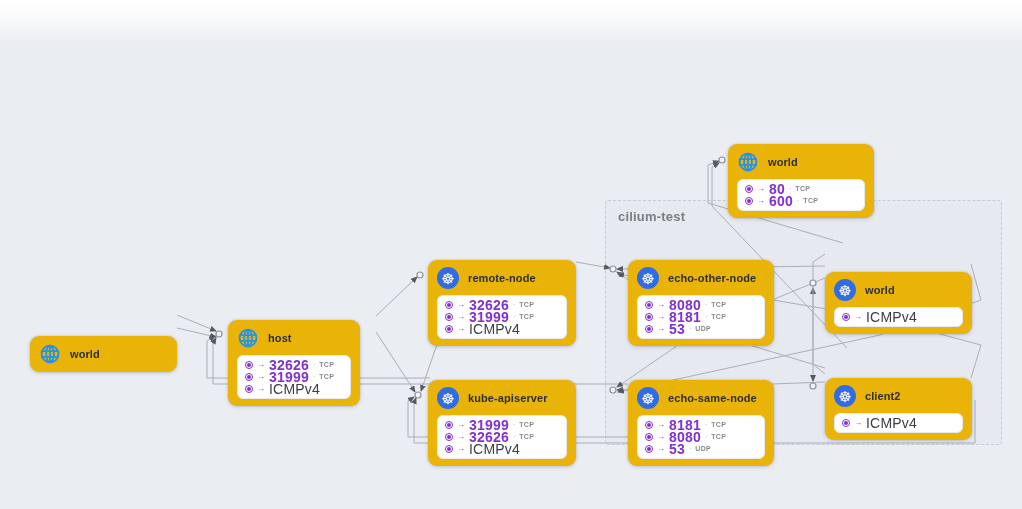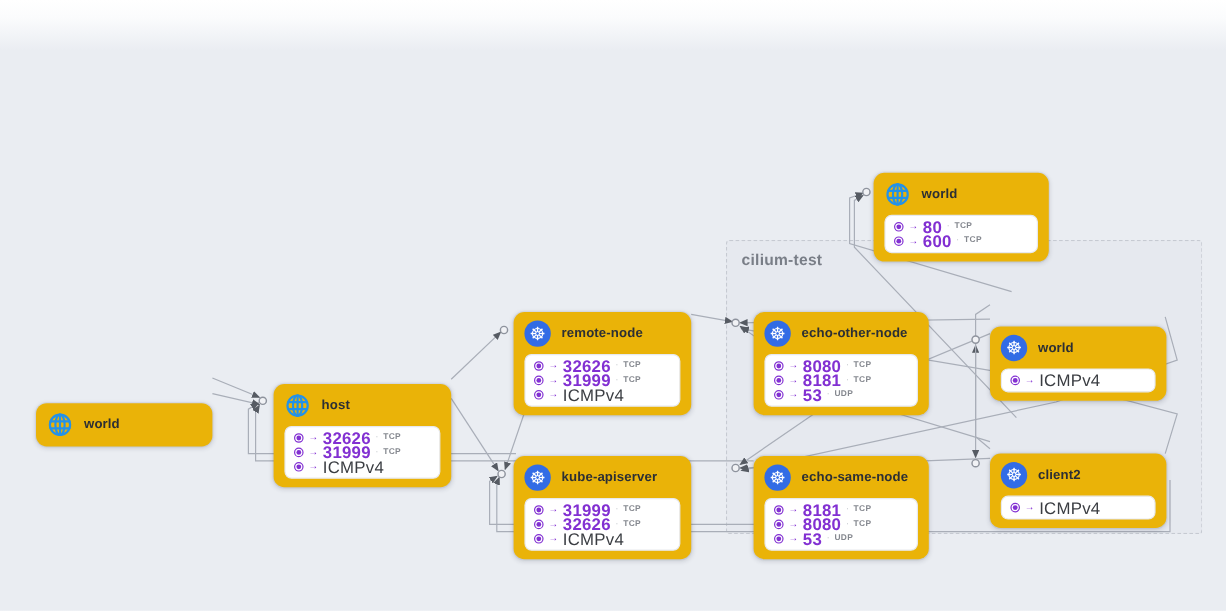--- a/index.html
+++ b/index.html
@@ -133,7 +133,7 @@
           <span class="node-title">world</span>
         </div>
       </div>
-      <div class="node-card" style="left: 228px; top: 288px; width: 148px;">
+      <div class="node-card" style="left: 228px; top: 288px; width: 132px;">
         <div class="node-header">
           <span class="node-icon">
             <svg viewBox="0 0 24 24" width="22" height="22">

